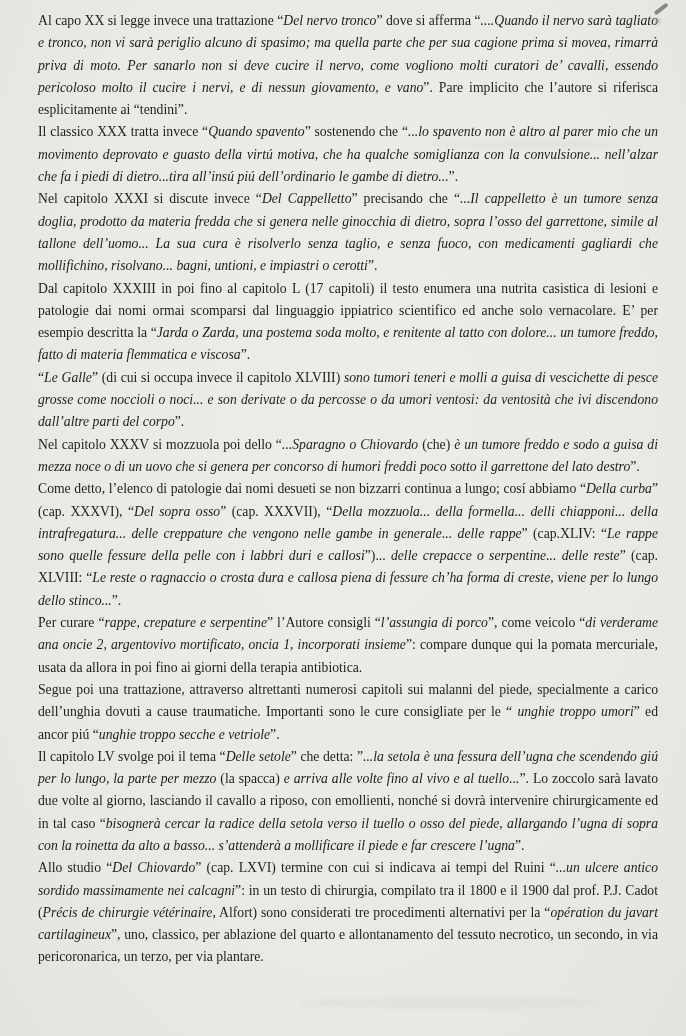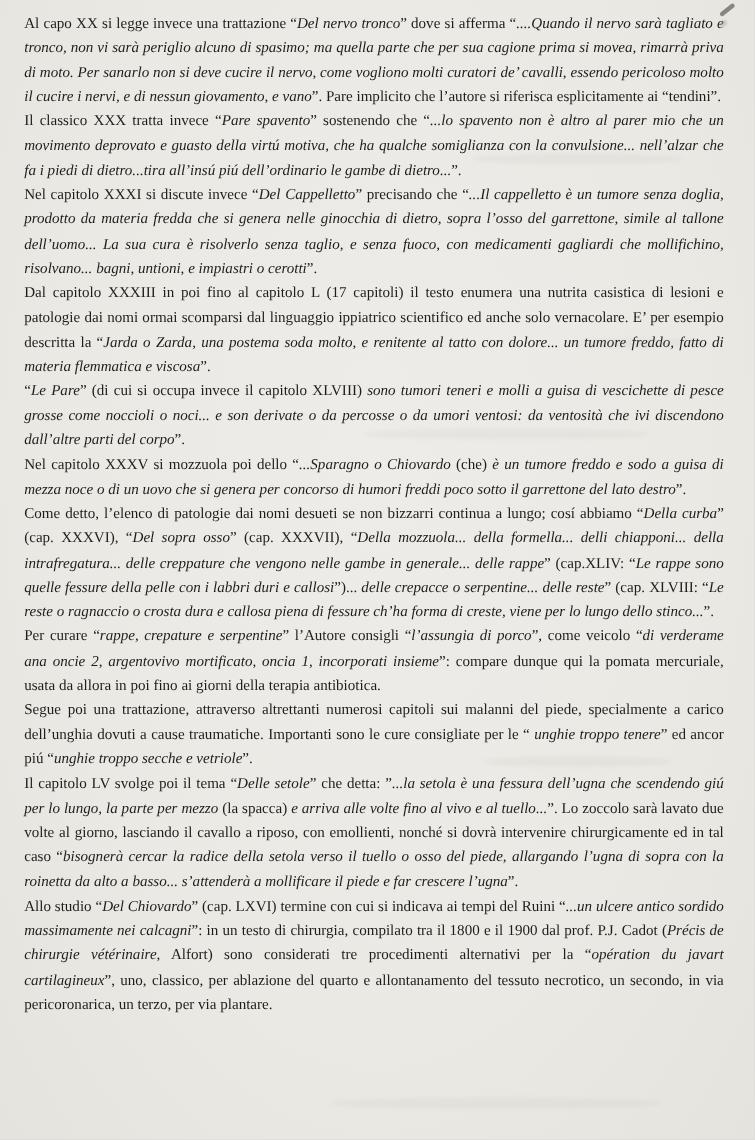--- a/index.html
+++ b/index.html
@@ -13,7 +13,7 @@
     height: 1036px;
     margin: 0;
     box-sizing: border-box;
-    padding: 10px 28px 0 22px;
+    padding: 10px 28px 0 38px;
     background:
       radial-gradient(ellipse at 50% 40%, #edecE8 0%, #eae9e4 60%, #e4e3de 100%);
     color: #1e1d1b;

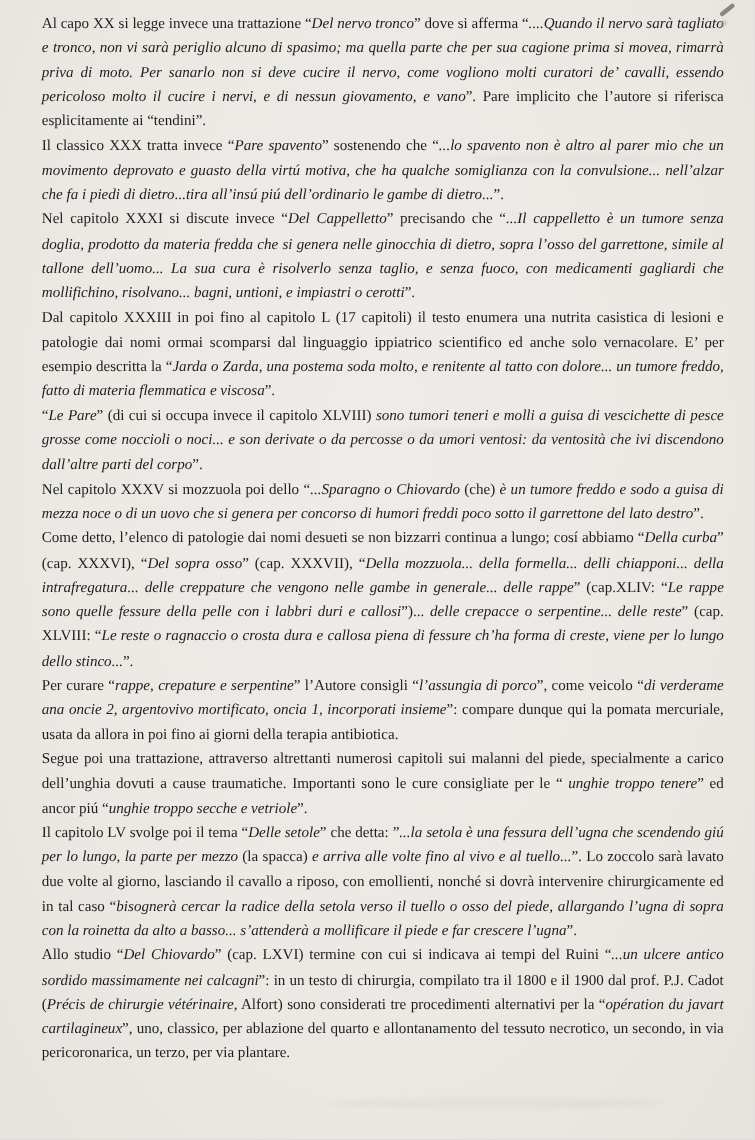--- a/index.html
+++ b/index.html
@@ -80,7 +80,7 @@
   <span class="smudge s5"></span>
 
   <p><span>Al capo XX si legge invece una trattazione “</span><span class="it">Del nervo tronco</span><span>” dove si afferma “</span><span class="it">....Quando il nervo sarà tagliato e tronco, non vi sarà periglio alcuno di spasimo; ma quella parte che per sua cagione prima si movea, rimarrà priva di moto. Per sanarlo non si deve cucire il nervo, come vogliono molti curatori de’ cavalli, essendo pericoloso molto il cucire i nervi, e di nessun giovamento, e vano</span><span>”. Pare implicito che l’autore si riferisca esplicitamente ai “tendini”.</span></p>
-  <p><span>Il classico XXX tratta invece “</span><span class="it">Pare spavento</span><span>” sostenendo che “</span><span class="it">...lo spavento non è altro al parer mio che un movimento deprovato e guasto della virtú motiva, che ha qualche somiglianza con la convulsione... nell’alzar che fa i piedi di dietro...tira all’insú piú dell’ordinario le gambe di dietro...</span><span>”.</span></p>
+  <p><span>Il classico XXX tratta invece “</span><span class="it">Quando spavento</span><span>” sostenendo che “</span><span class="it">...lo spavento non è altro al parer mio che un movimento deprovato e guasto della virtú motiva, che ha qualche somiglianza con la convulsione... nell’alzar che fa i piedi di dietro...tira all’insú piú dell’ordinario le gambe di dietro...</span><span>”.</span></p>
   <p><span>Nel capitolo XXXI si discute invece “</span><span class="it">Del Cappelletto</span><span>” precisando che “</span><span class="it">...Il cappelletto è un tumore senza doglia, prodotto da materia fredda che si genera nelle ginocchia di dietro, sopra l’osso del garrettone, simile al tallone dell’uomo... La sua cura è risolverlo senza taglio, e senza fuoco, con medicamenti gagliardi che mollifichino, risolvano... bagni, untioni, e impiastri o cerotti</span><span>”.</span></p>
   <p><span>Dal capitolo XXXIII in poi fino al capitolo L (17 capitoli) il testo enumera una nutrita casistica di lesioni e patologie dai nomi ormai scomparsi dal linguaggio ippiatrico scientifico ed anche solo vernacolare. E’ per esempio descritta la “</span><span class="it">Jarda o Zarda, una postema soda molto, e renitente al tatto con dolore... un tumore freddo, fatto di materia flemmatica e viscosa</span><span>”.</span></p>
   <p><span>“</span><span class="it">Le Pare</span><span>” (di cui si occupa invece il capitolo XLVIII) </span><span class="it">sono tumori teneri e molli a guisa di vescichette di pesce grosse come noccioli o noci... e son derivate o da percosse o da umori ventosi: da ventosità che ivi discendono dall’altre parti del corpo</span><span>”.</span></p>

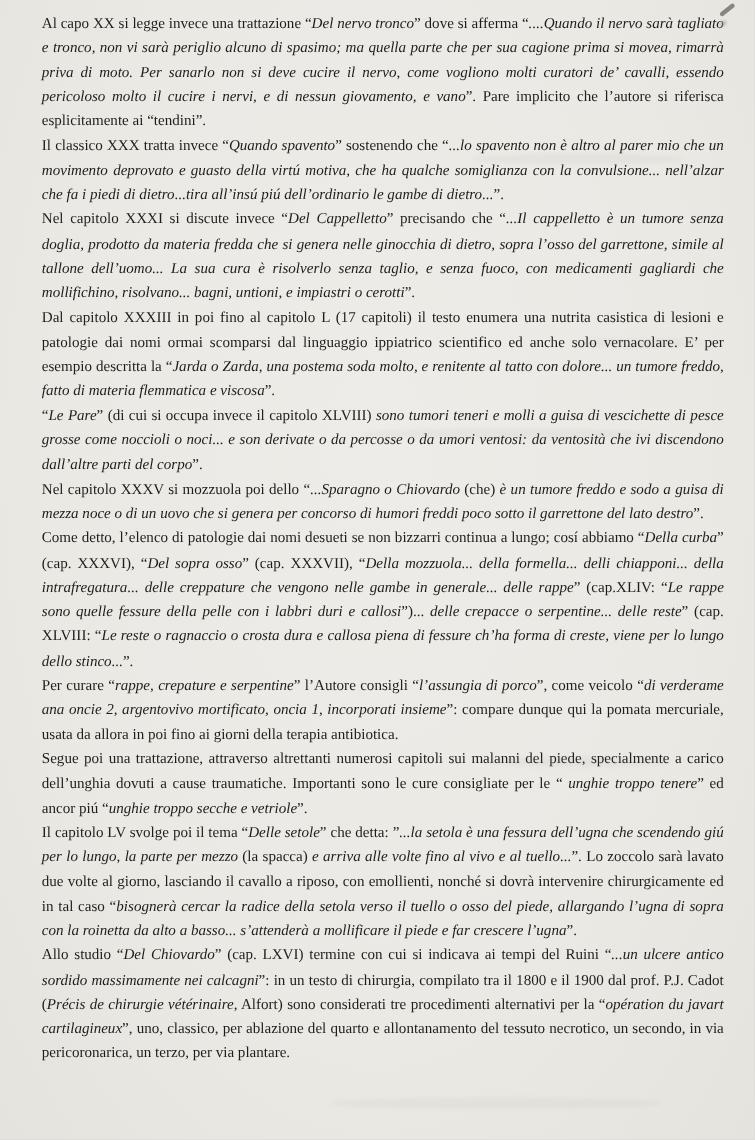--- a/index.html
+++ b/index.html
@@ -83,7 +83,7 @@
   <p><span>Il classico XXX tratta invece “</span><span class="it">Quando spavento</span><span>” sostenendo che “</span><span class="it">...lo spavento non è altro al parer mio che un movimento deprovato e guasto della virtú motiva, che ha qualche somiglianza con la convulsione... nell’alzar che fa i piedi di dietro...tira all’insú piú dell’ordinario le gambe di dietro...</span><span>”.</span></p>
   <p><span>Nel capitolo XXXI si discute invece “</span><span class="it">Del Cappelletto</span><span>” precisando che “</span><span class="it">...Il cappelletto è un tumore senza doglia, prodotto da materia fredda che si genera nelle ginocchia di dietro, sopra l’osso del garrettone, simile al tallone dell’uomo... La sua cura è risolverlo senza taglio, e senza fuoco, con medicamenti gagliardi che mollifichino, risolvano... bagni, untioni, e impiastri o cerotti</span><span>”.</span></p>
   <p><span>Dal capitolo XXXIII in poi fino al capitolo L (17 capitoli) il testo enumera una nutrita casistica di lesioni e patologie dai nomi ormai scomparsi dal linguaggio ippiatrico scientifico ed anche solo vernacolare. E’ per esempio descritta la “</span><span class="it">Jarda o Zarda, una postema soda molto, e renitente al tatto con dolore... un tumore freddo, fatto di materia flemmatica e viscosa</span><span>”.</span></p>
-  <p><span>“</span><span class="it">Le Pare</span><span>” (di cui si occupa invece il capitolo XLVIII) </span><span class="it">sono tumori teneri e molli a guisa di vescichette di pesce grosse come noccioli o noci... e son derivate o da percosse o da umori ventosi: da ventosità che ivi discendono dall’altre parti del corpo</span><span>”.</span></p>
+  <p><span>“</span><span class="it">Le Galle</span><span>” (di cui si occupa invece il capitolo XLVIII) </span><span class="it">sono tumori teneri e molli a guisa di vescichette di pesce grosse come noccioli o noci... e son derivate o da percosse o da umori ventosi: da ventosità che ivi discendono dall’altre parti del corpo</span><span>”.</span></p>
   <p><span>Nel capitolo XXXV si mozzuola poi dello “</span><span class="it">...Sparagno o Chiovardo </span><span>(che) </span><span class="it">è un tumore freddo e sodo a guisa di mezza noce o di un uovo che si genera per concorso di humori freddi poco sotto il garrettone del lato destro</span><span>”.</span></p>
   <p><span>Come detto, l’elenco di patologie dai nomi desueti se non bizzarri continua a lungo; cosí abbiamo “</span><span class="it">Della curba</span><span>” (cap. XXXVI), “</span><span class="it">Del sopra osso</span><span>” (cap. XXXVII), “</span><span class="it">Della mozzuola... della formella... delli chiapponi... della intrafregatura... delle creppature che vengono nelle gambe in generale... delle rappe</span><span>” (cap.XLIV: “</span><span class="it">Le rappe sono quelle fessure della pelle con i labbri duri e callosi</span><span>”)... </span><span class="it">delle crepacce o serpentine... delle reste</span><span>” (cap. XLVIII: “</span><span class="it">Le reste o ragnaccio o crosta dura e callosa piena di fessure ch’ha forma di creste, viene per lo lungo dello stinco...</span><span>”.</span></p>
   <p><span>Per curare “</span><span class="it">rappe, crepature e serpentine</span><span>” l’Autore consigli “</span><span class="it">l’assungia di porco</span><span>”, come veicolo “</span><span class="it">di verderame ana oncie 2,  argentovivo mortificato, oncia 1, incorporati insieme</span><span>”: compare dunque qui la pomata mercuriale, usata da allora in poi fino ai giorni della terapia antibiotica.</span></p>

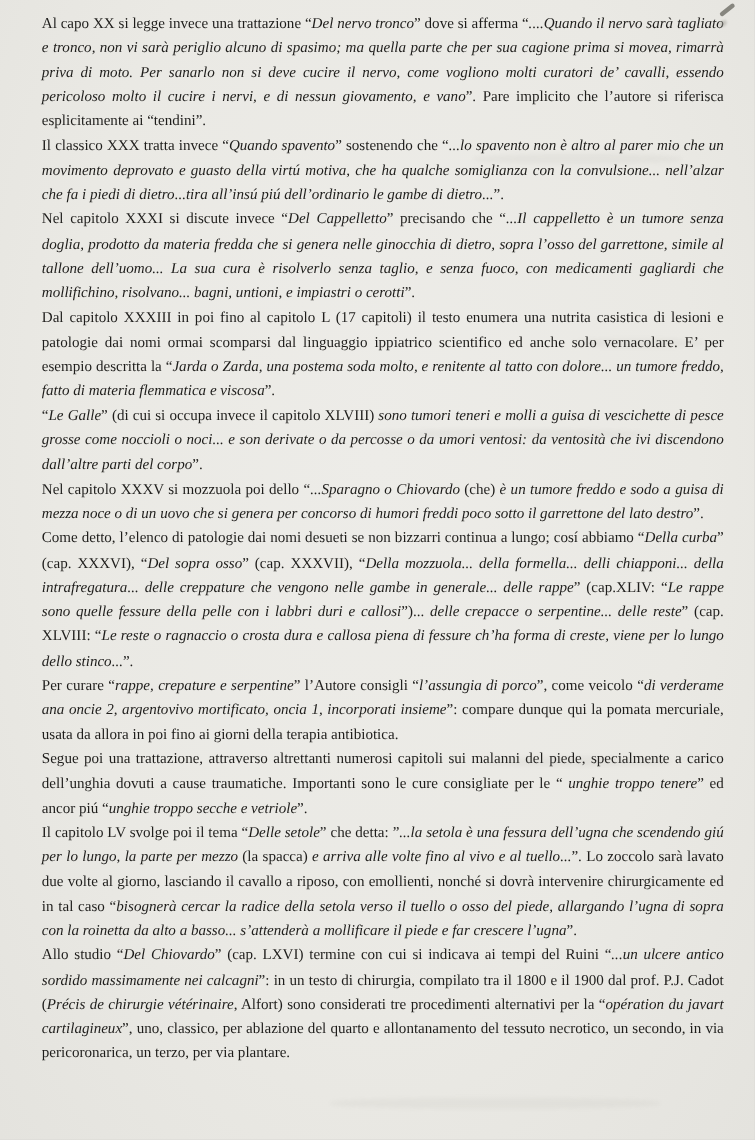--- a/index.html
+++ b/index.html
@@ -87,7 +87,7 @@
   <p><span>Nel capitolo XXXV si mozzuola poi dello “</span><span class="it">...Sparagno o Chiovardo </span><span>(che) </span><span class="it">è un tumore freddo e sodo a guisa di mezza noce o di un uovo che si genera per concorso di humori freddi poco sotto il garrettone del lato destro</span><span>”.</span></p>
   <p><span>Come detto, l’elenco di patologie dai nomi desueti se non bizzarri continua a lungo; cosí abbiamo “</span><span class="it">Della curba</span><span>” (cap. XXXVI), “</span><span class="it">Del sopra osso</span><span>” (cap. XXXVII), “</span><span class="it">Della mozzuola... della formella... delli chiapponi... della intrafregatura... delle creppature che vengono nelle gambe in generale... delle rappe</span><span>” (cap.XLIV: “</span><span class="it">Le rappe sono quelle fessure della pelle con i labbri duri e callosi</span><span>”)... </span><span class="it">delle crepacce o serpentine... delle reste</span><span>” (cap. XLVIII: “</span><span class="it">Le reste o ragnaccio o crosta dura e callosa piena di fessure ch’ha forma di creste, viene per lo lungo dello stinco...</span><span>”.</span></p>
   <p><span>Per curare “</span><span class="it">rappe, crepature e serpentine</span><span>” l’Autore consigli “</span><span class="it">l’assungia di porco</span><span>”, come veicolo “</span><span class="it">di verderame ana oncie 2,  argentovivo mortificato, oncia 1, incorporati insieme</span><span>”: compare dunque qui la pomata mercuriale, usata da allora in poi fino ai giorni della terapia antibiotica.</span></p>
-  <p><span>Segue poi una trattazione, attraverso altrettanti numerosi capitoli sui malanni del piede, specialmente a carico dell’unghia dovuti a cause traumatiche. Importanti sono le cure consigliate per le “ </span><span class="it">unghie troppo tenere</span><span>” ed ancor piú “</span><span class="it">unghie troppo secche e vetriole</span><span>”.</span></p>
+  <p><span>Segue poi una trattazione, attraverso altrettanti numerosi capitoli sui malanni del piede, specialmente a carico dell’unghia dovuti a cause traumatiche. Importanti sono le cure consigliate per le “ </span><span class="it">unghie troppo umori</span><span>” ed ancor piú “</span><span class="it">unghie troppo secche e vetriole</span><span>”.</span></p>
   <p><span>Il capitolo LV svolge poi il tema “</span><span class="it">Delle setole</span><span>” che detta: ”</span><span class="it">...la setola è una fessura dell’ugna che scendendo giú per lo lungo, la parte per mezzo </span><span>(la spacca) </span><span class="it">e arriva alle volte fino al vivo e al tuello...</span><span>”. Lo zoccolo sarà lavato due volte al giorno, lasciando il cavallo a riposo, con emollienti, nonché si dovrà intervenire chirurgicamente ed in tal caso “</span><span class="it">bisognerà cercar la radice della setola verso il tuello o osso del piede, allargando l’ugna di sopra con la roinetta da alto a basso... s’attenderà a mollificare il piede e far crescere l’ugna</span><span>”.</span></p>
   <p><span>Allo studio “</span><span class="it">Del Chiovardo</span><span>” (cap. LXVI) termine con cui si indicava ai tempi del Ruini “</span><span class="it">...un ulcere antico sordido massimamente nei calcagni</span><span>”: in un testo di chirurgia, compilato tra il 1800 e il 1900 dal prof. P.J. Cadot (</span><span class="it">Précis de chirurgie vétérinaire</span><span>, Alfort) sono considerati tre procedimenti alternativi per la “</span><span class="it">opération du javart cartilagineux</span><span>”, uno, classico, per ablazione del quarto e allontanamento del tessuto necrotico, un secondo, in via pericoronarica, un terzo, per via plantare.</span></p>
 </div>

